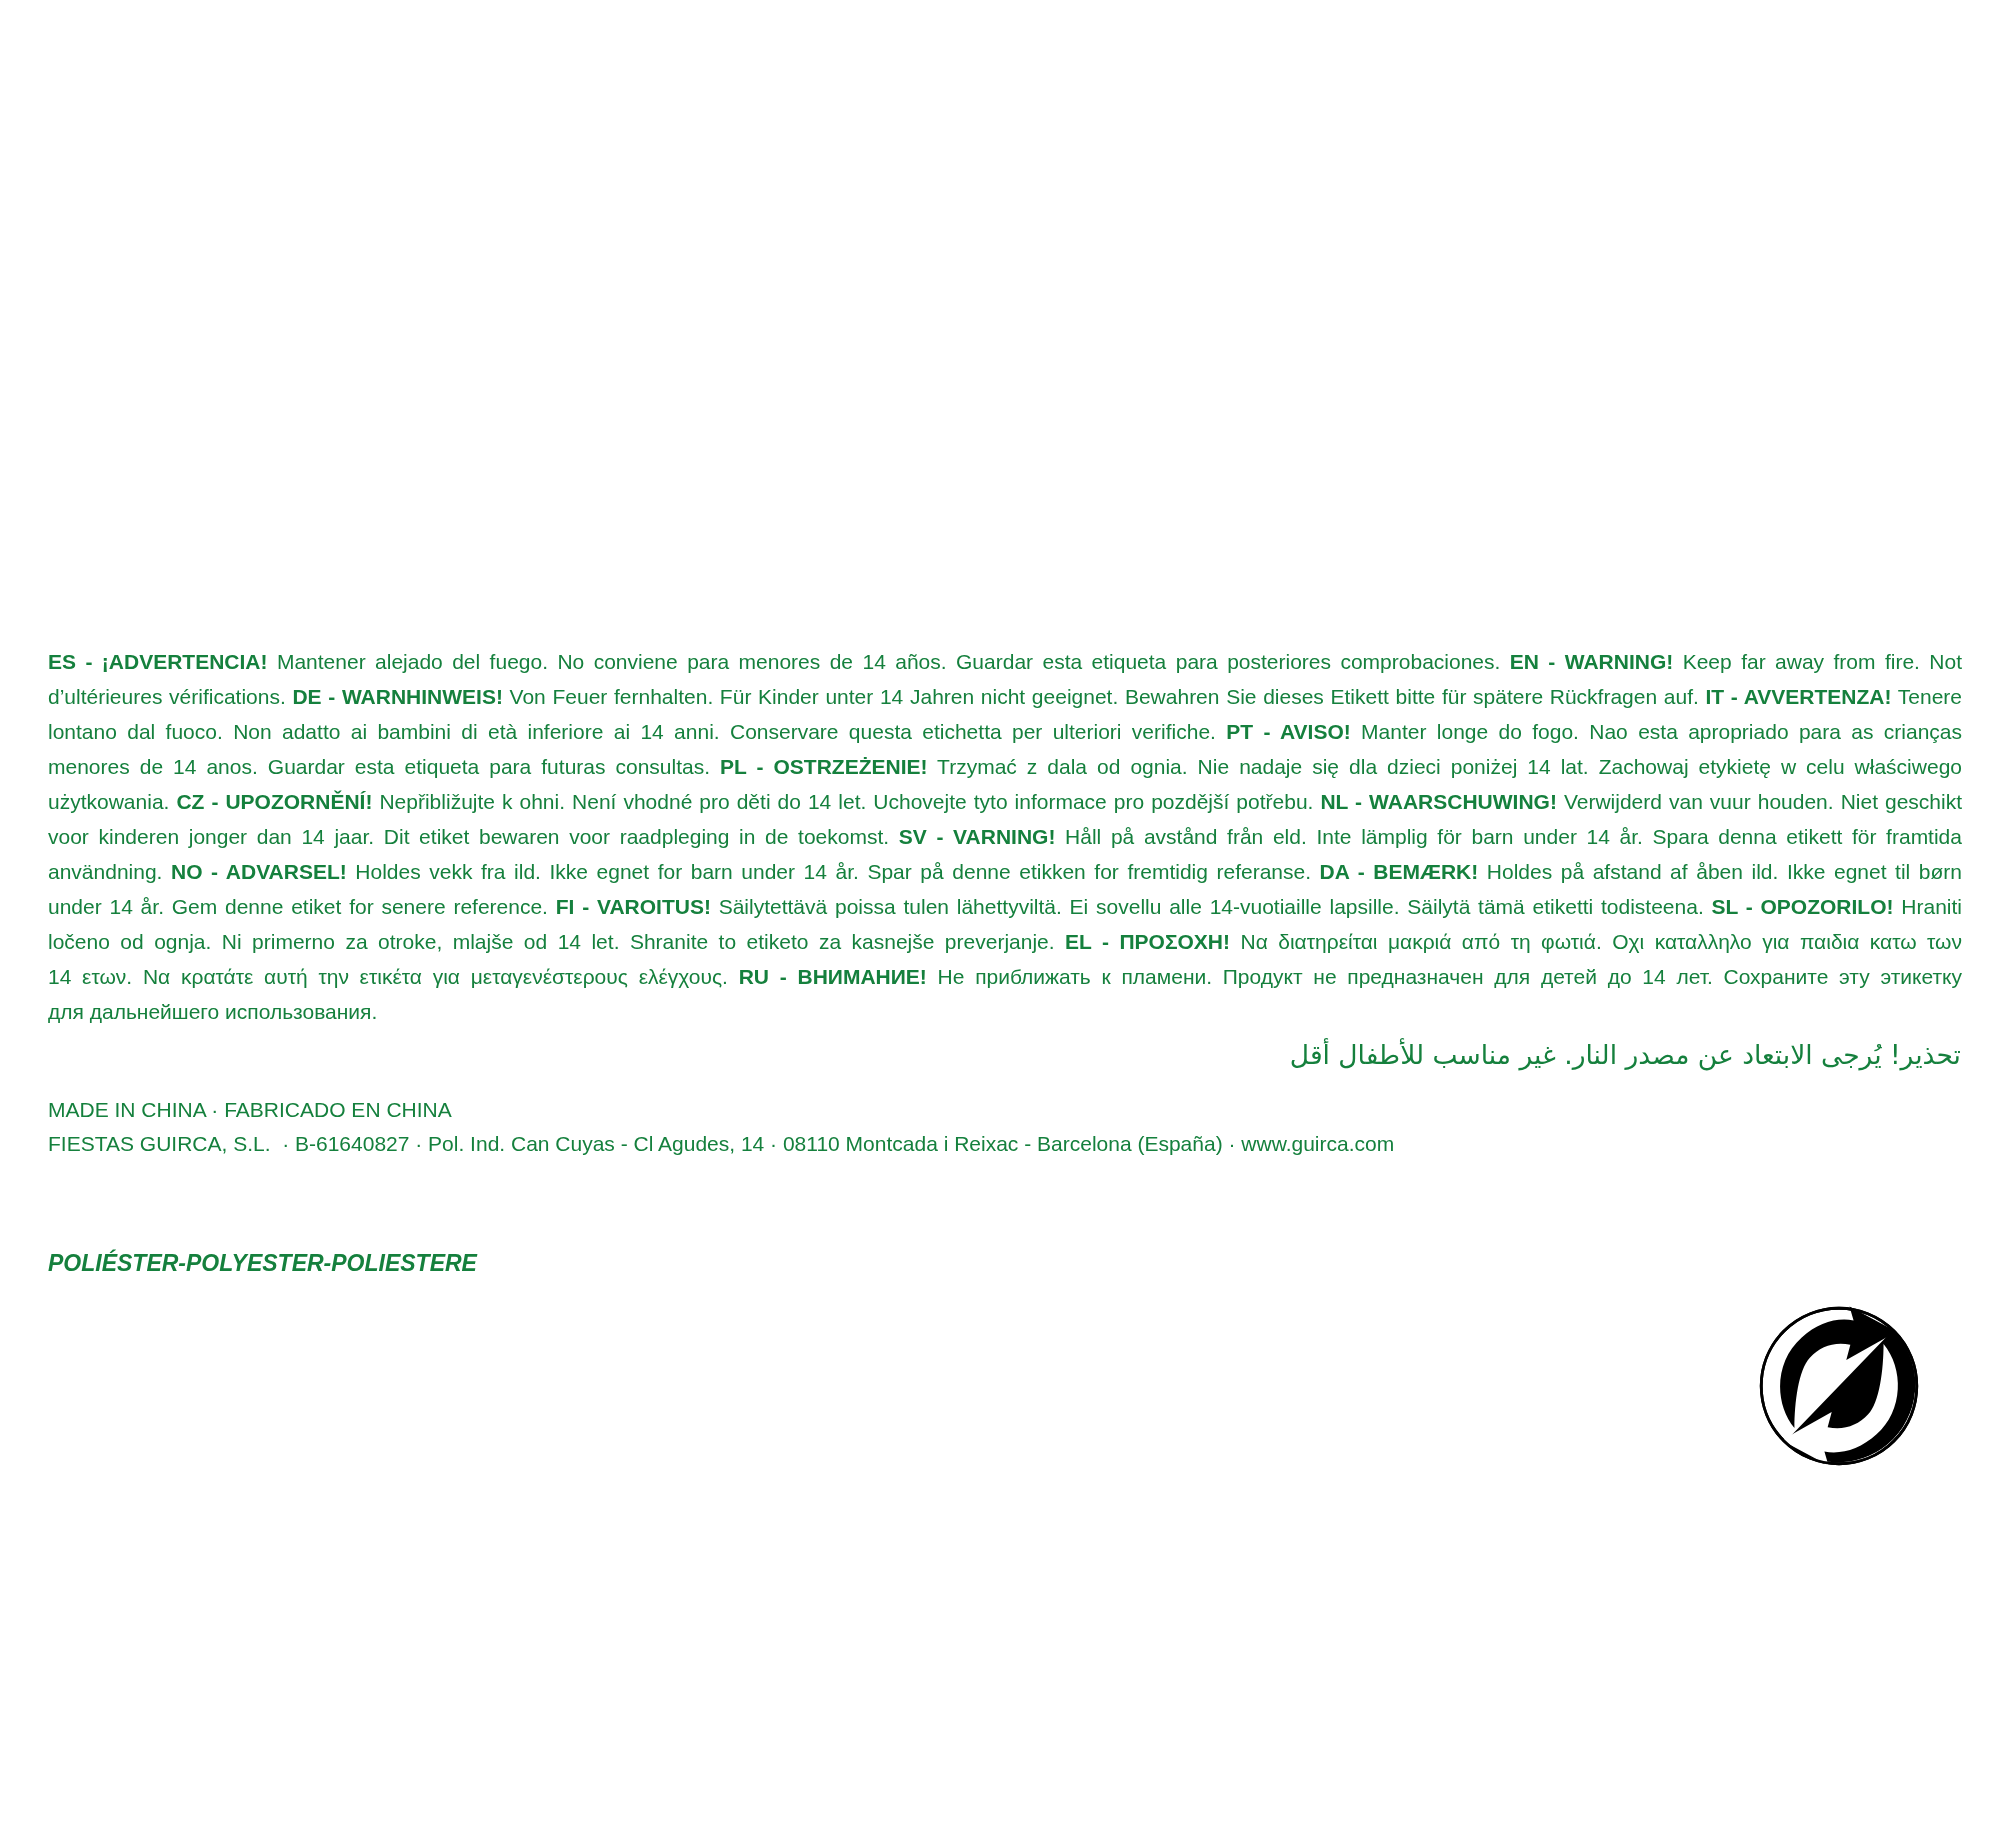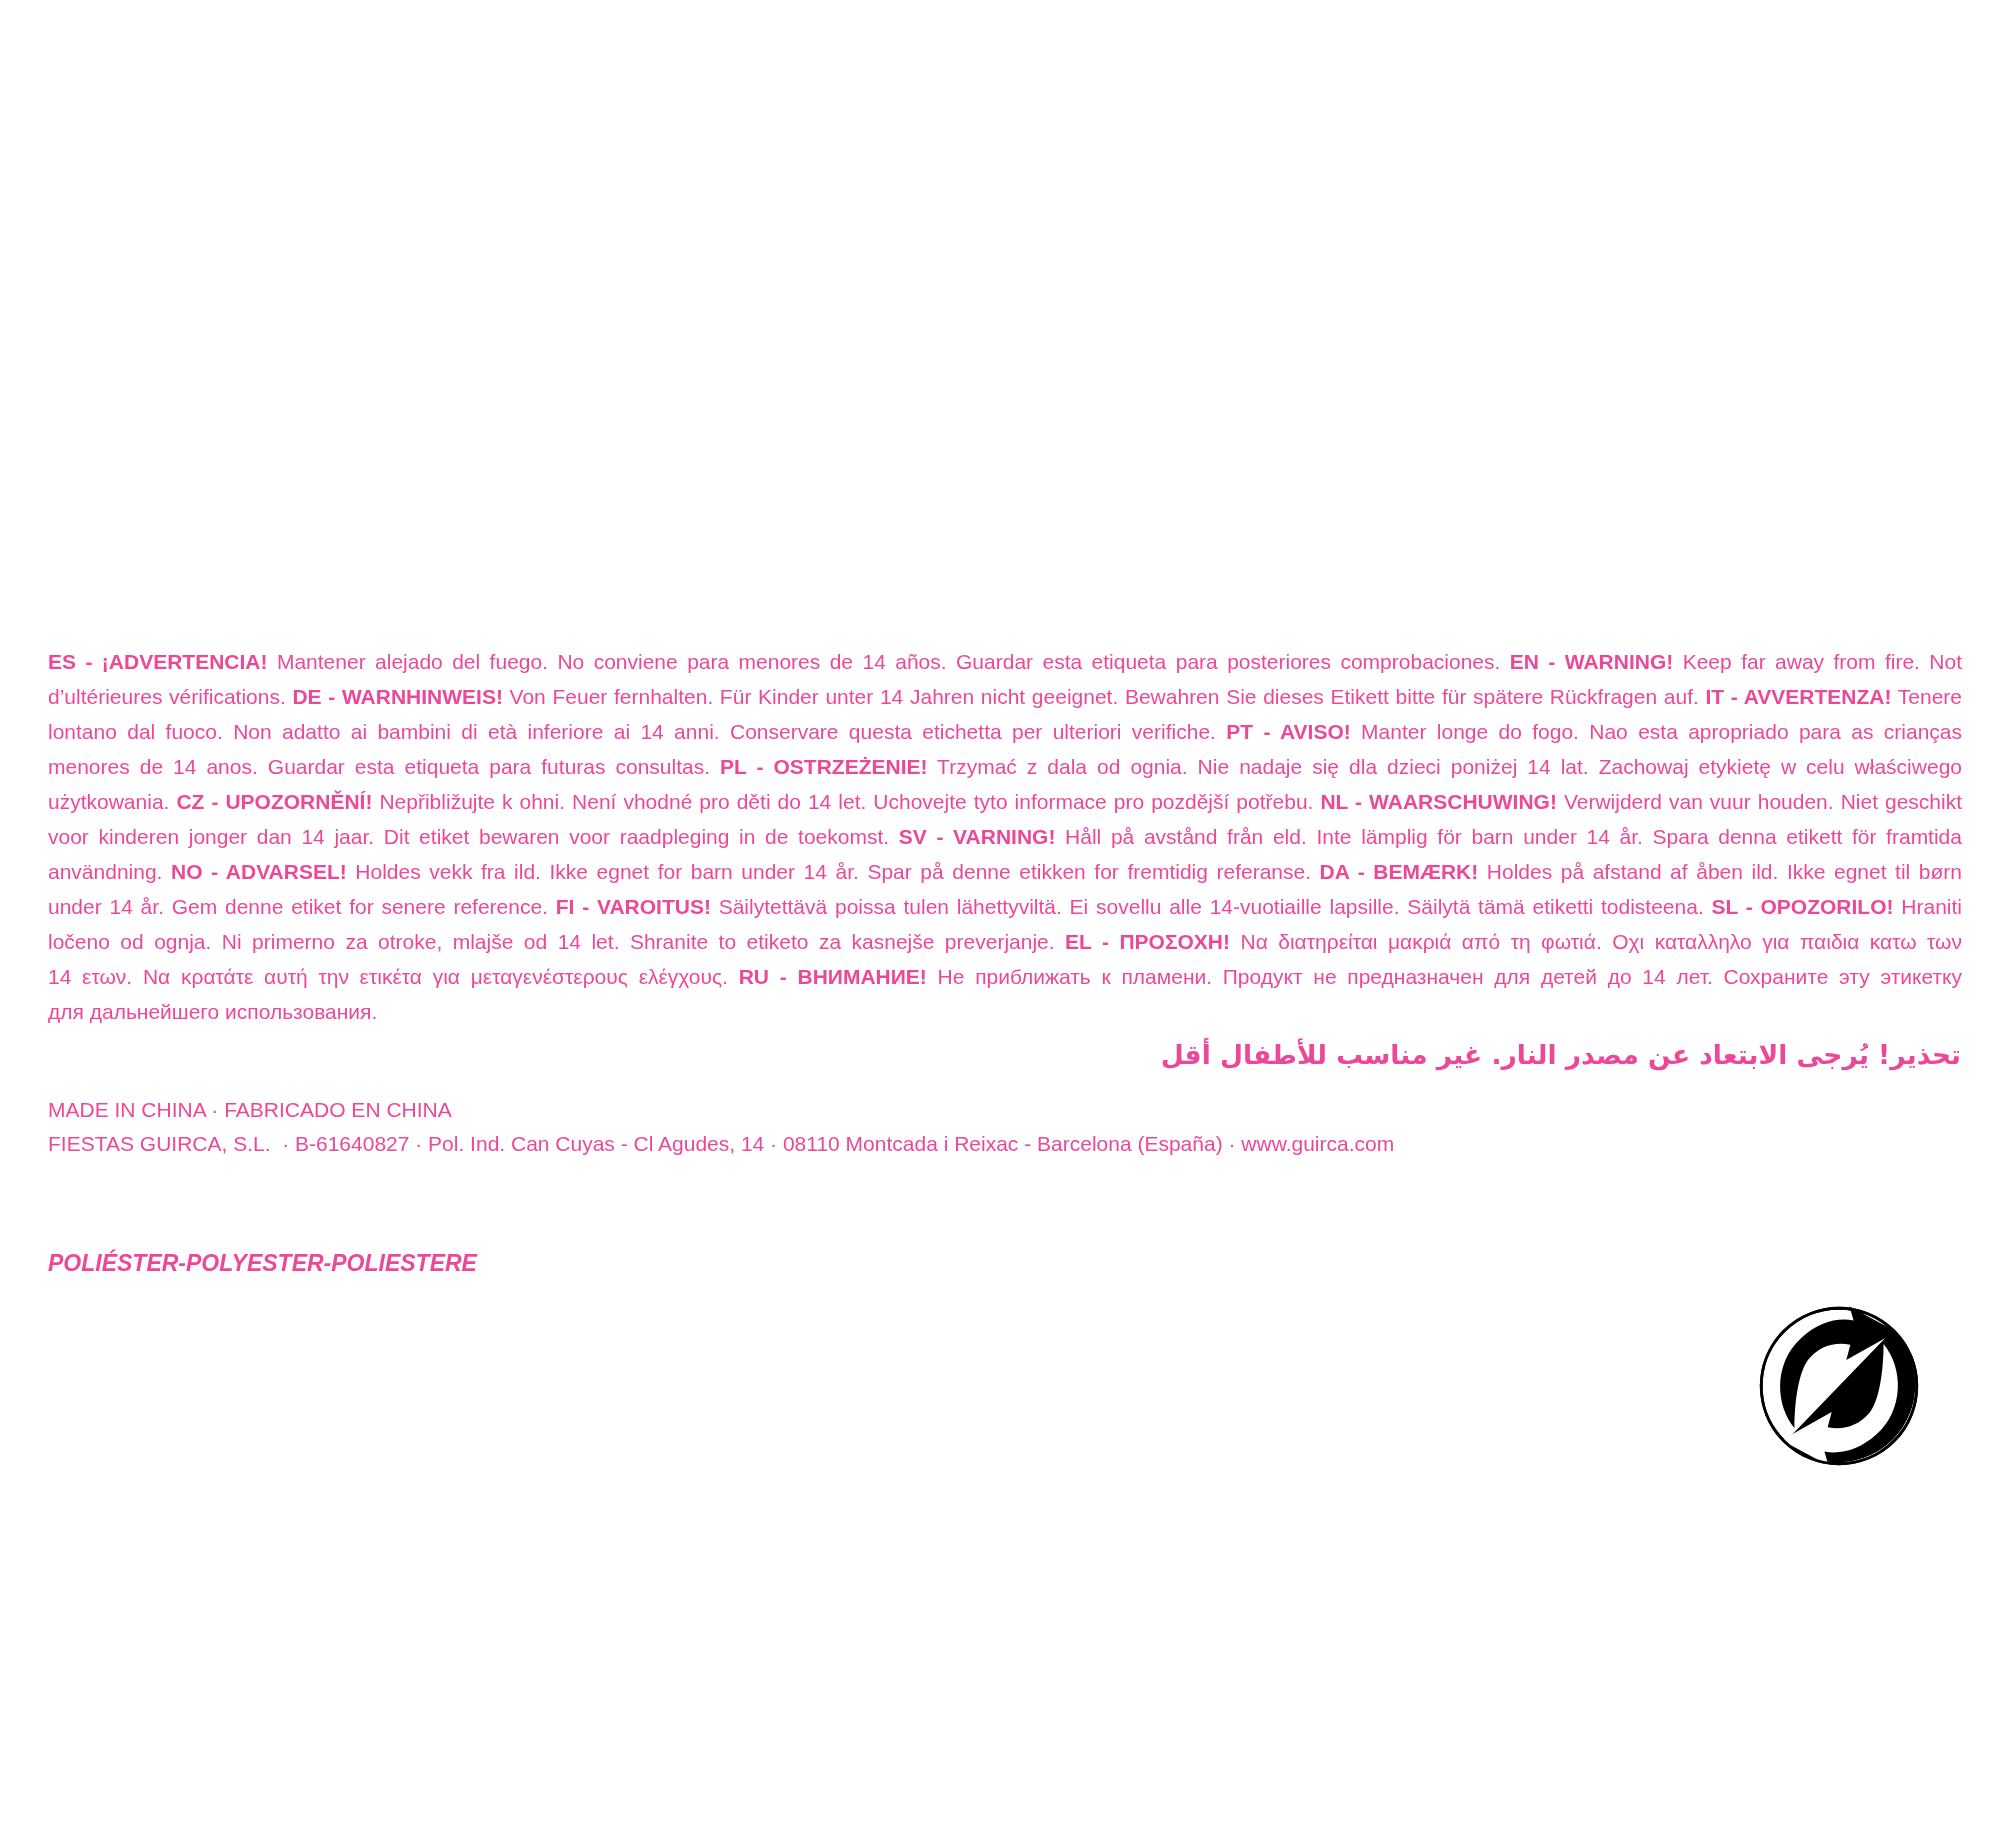--- a/index.html
+++ b/index.html
@@ -8,7 +8,7 @@
     width:2005px;height:1845px;
     background:#fff;
     overflow:hidden;
-    color:#ec4899;
+    color:#15803d;
     font-family:"Liberation Sans","DejaVu Sans",sans-serif;
   }
   .warning{

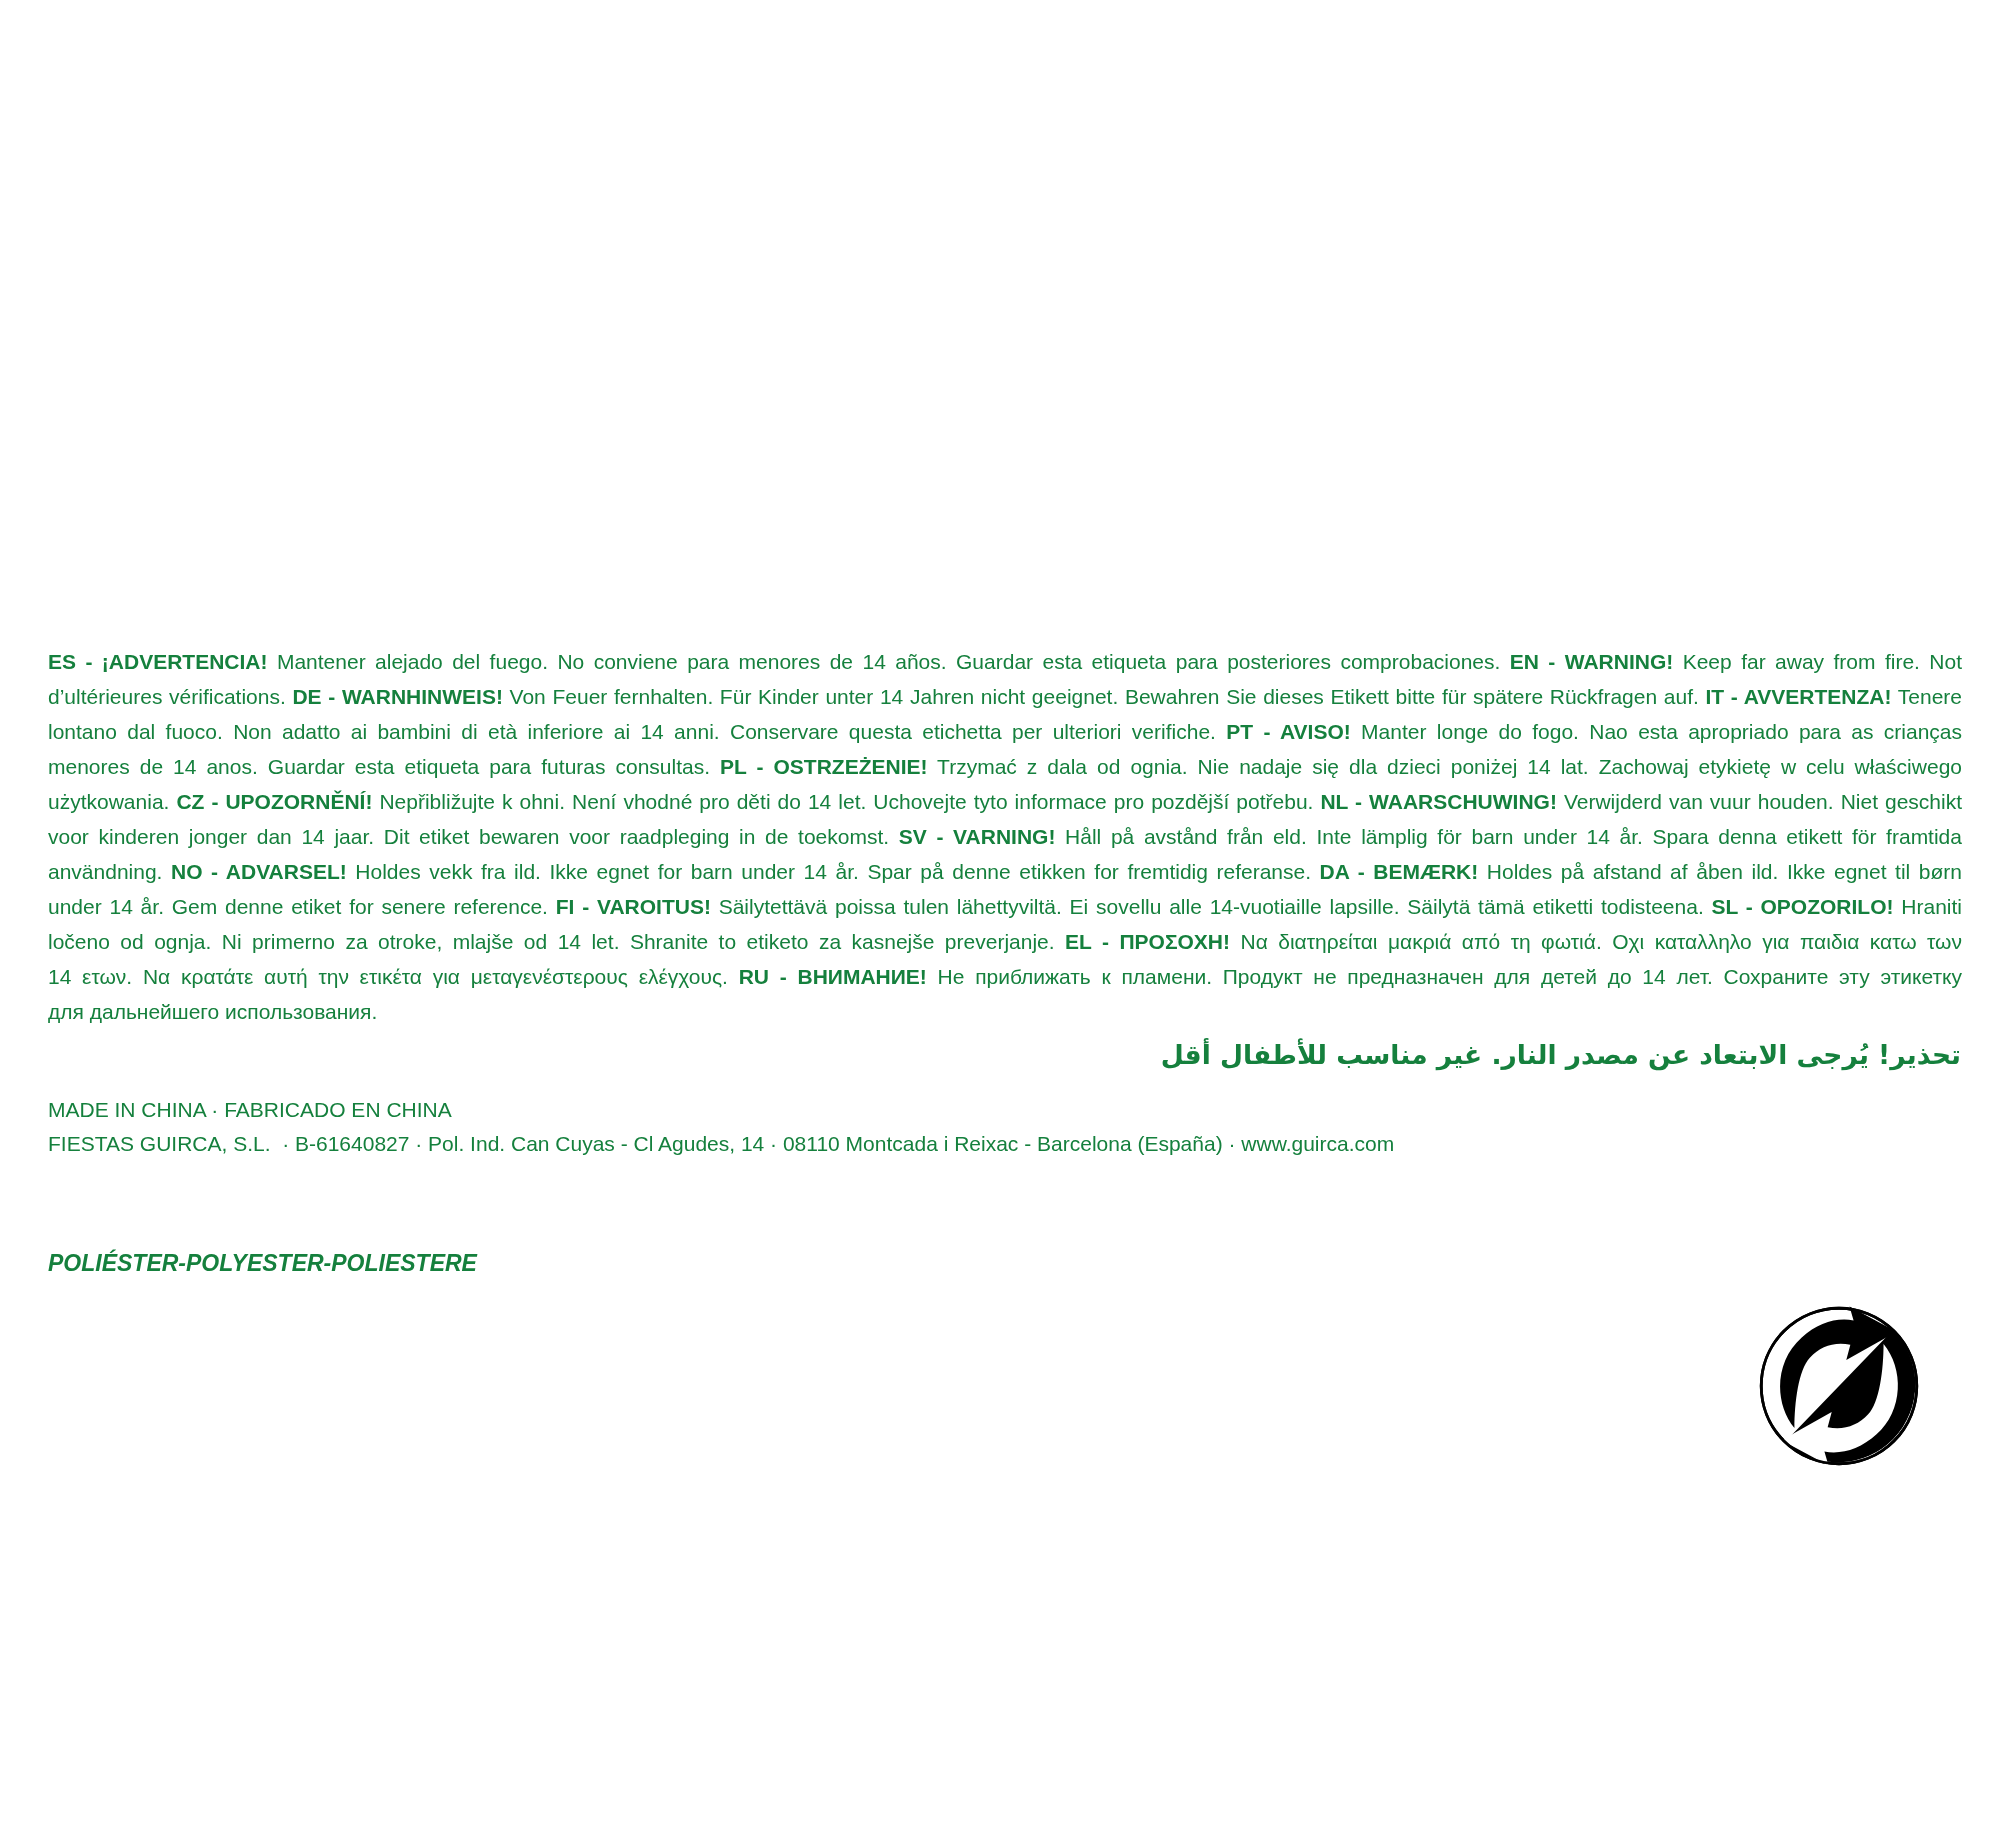--- a/index.html
+++ b/index.html
@@ -28,7 +28,7 @@
   .arabic{
     position:absolute;right:44px;top:1030px;
     direction:rtl;text-align:right;
-    font-size:26.5px;line-height:50px;font-weight:bold;
+    font-size:26.5px;line-height:50px;font-weight:normal;
     font-family:"DejaVu Sans",sans-serif;
   }
   .made-in{

